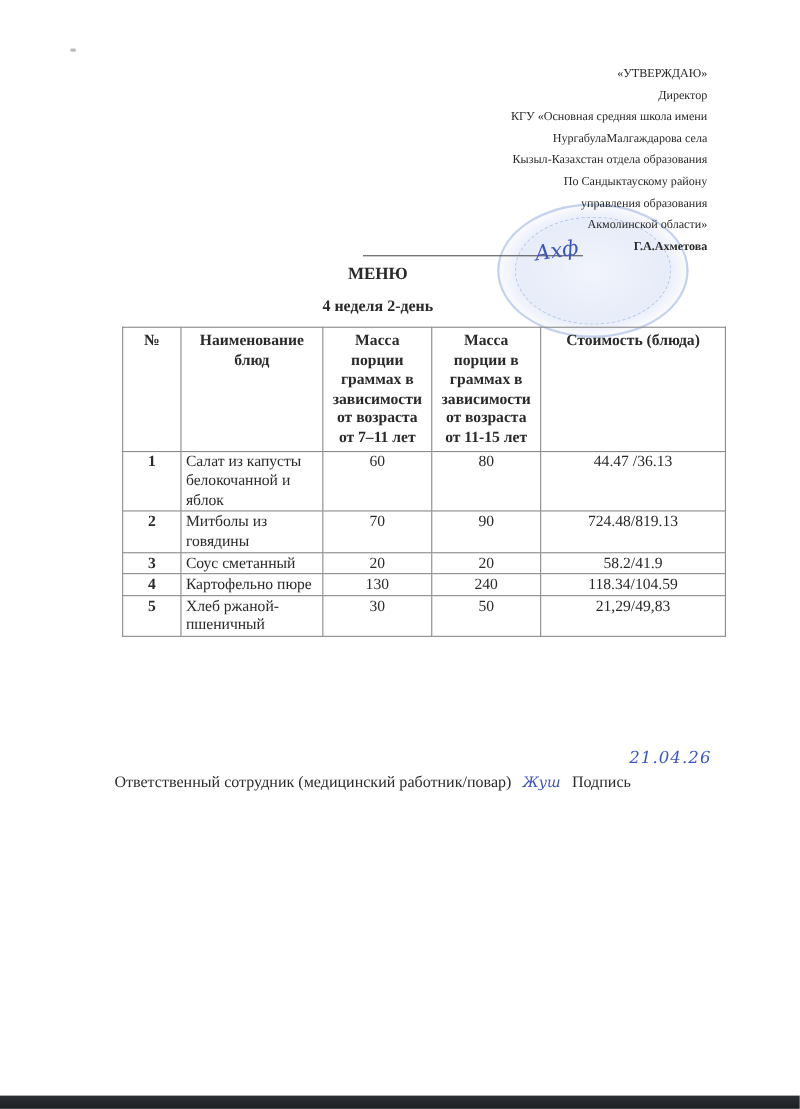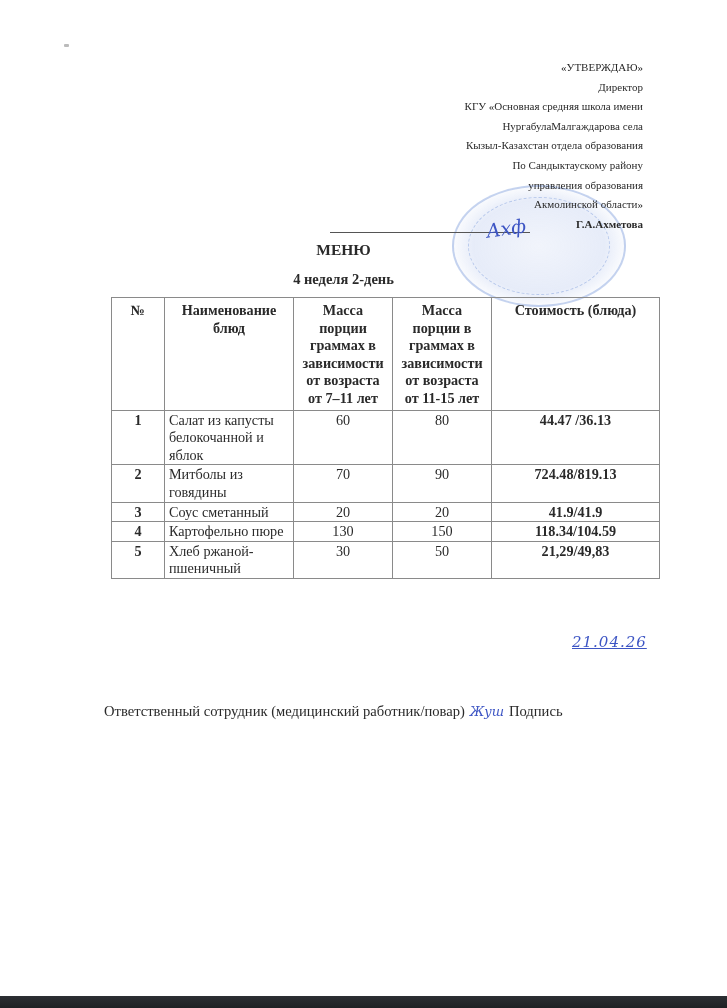--- a/index.html
+++ b/index.html
@@ -50,7 +50,7 @@
   .c-name { width: 120px; text-align: left; }
   .c-m1 { width: 90px; text-align: center; }
   .c-m2 { width: 90px; text-align: center; }
-  .c-cost { text-align: center; font-weight: bold; }
+  .c-cost { text-align: center; font-weight: normal; }
   .total td { font-weight: bold; }
   .date-hw {
     position: absolute; left: 572px; top: 633px; font-size: 15px; letter-spacing: 1px; text-decoration: underline;

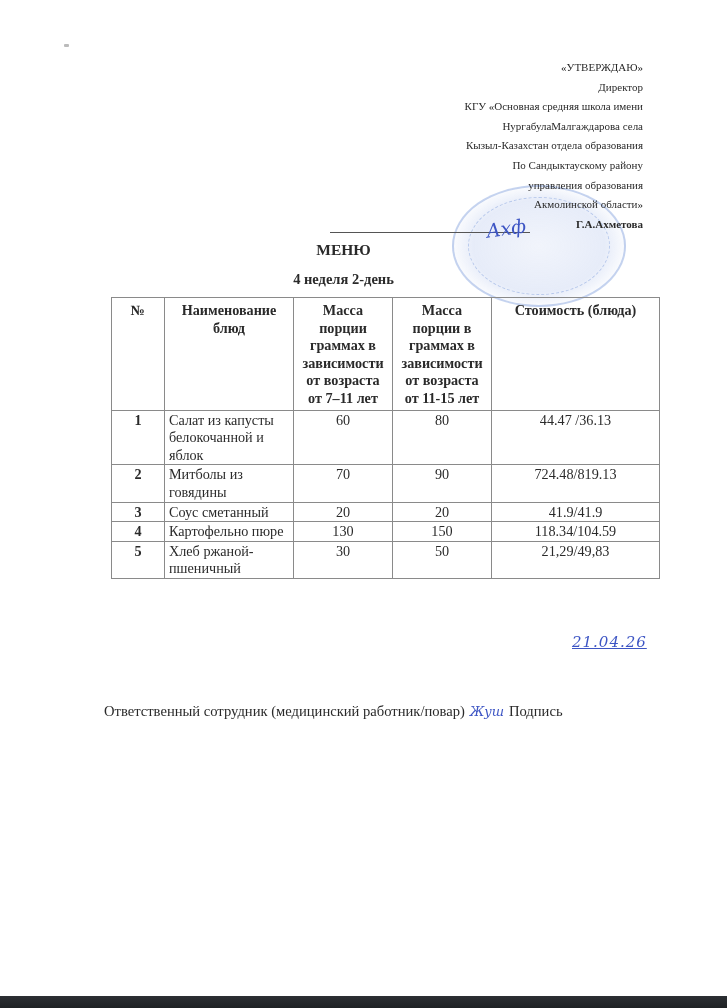--- a/index.html
+++ b/index.html
@@ -125,7 +125,7 @@
       <td class="c-name" style="white-space:nowrap">Соус сметанный</td>
       <td class="c-m1">20</td>
       <td class="c-m2">20</td>
-      <td class="c-cost">41.9/41.9</td>
+      <td class="c-cost">58.2/41.9</td>
     </tr>
     <tr>
       <td class="c-num">4</td>

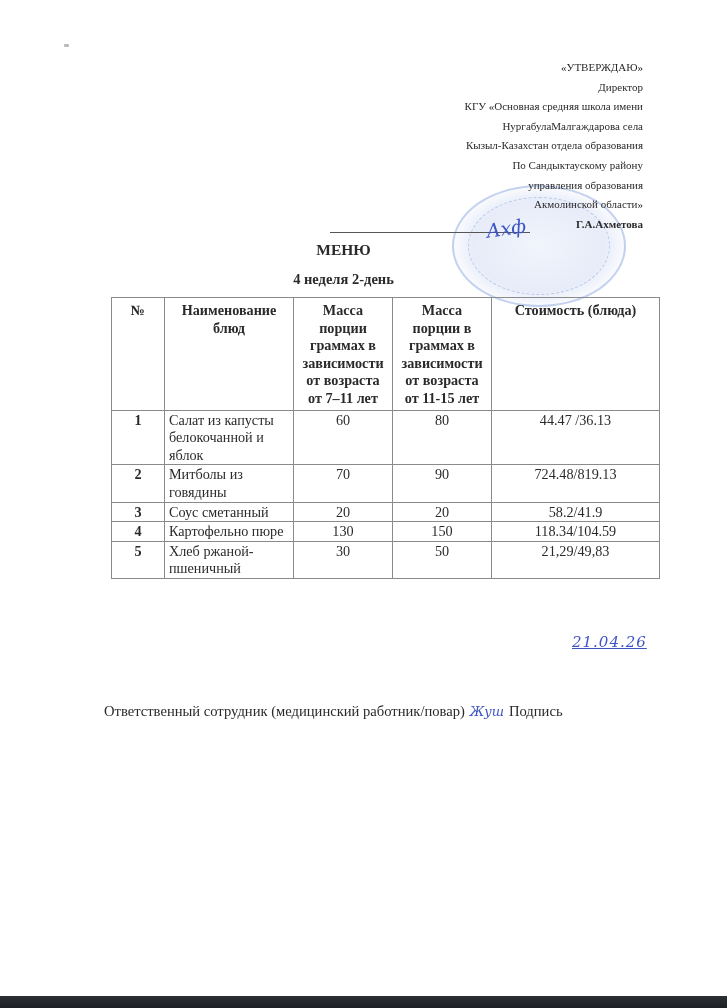--- a/index.html
+++ b/index.html
@@ -131,7 +131,7 @@
       <td class="c-num">4</td>
       <td class="c-name">Картофельно пюре</td>
       <td class="c-m1">130</td>
-      <td class="c-m2">150</td>
+      <td class="c-m2">240</td>
       <td class="c-cost">118.34/104.59</td>
     </tr>
     <tr>

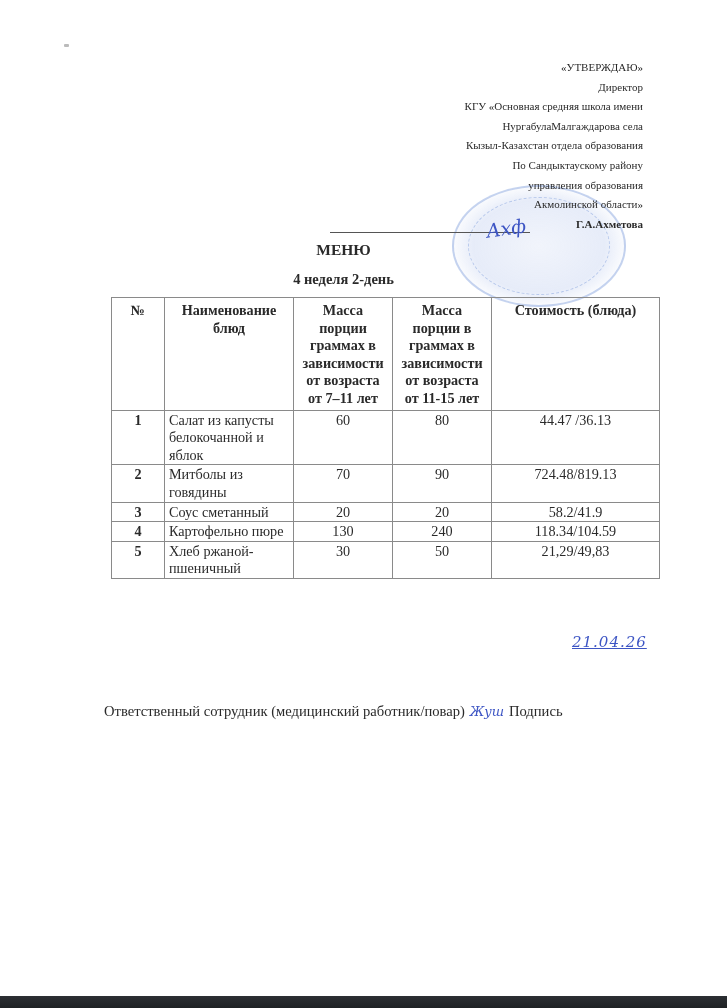--- a/index.html
+++ b/index.html
@@ -53,7 +53,7 @@
   .c-cost { text-align: center; font-weight: normal; }
   .total td { font-weight: bold; }
   .date-hw {
-    position: absolute; left: 572px; top: 633px; font-size: 15px; letter-spacing: 1px; text-decoration: underline;
+    position: absolute; left: 572px; top: 680px; font-size: 15px; letter-spacing: 1px;
   }
   .footer {
     position: absolute; left: 104px; top: 703px; font-size: 14.6px; white-space: nowrap;

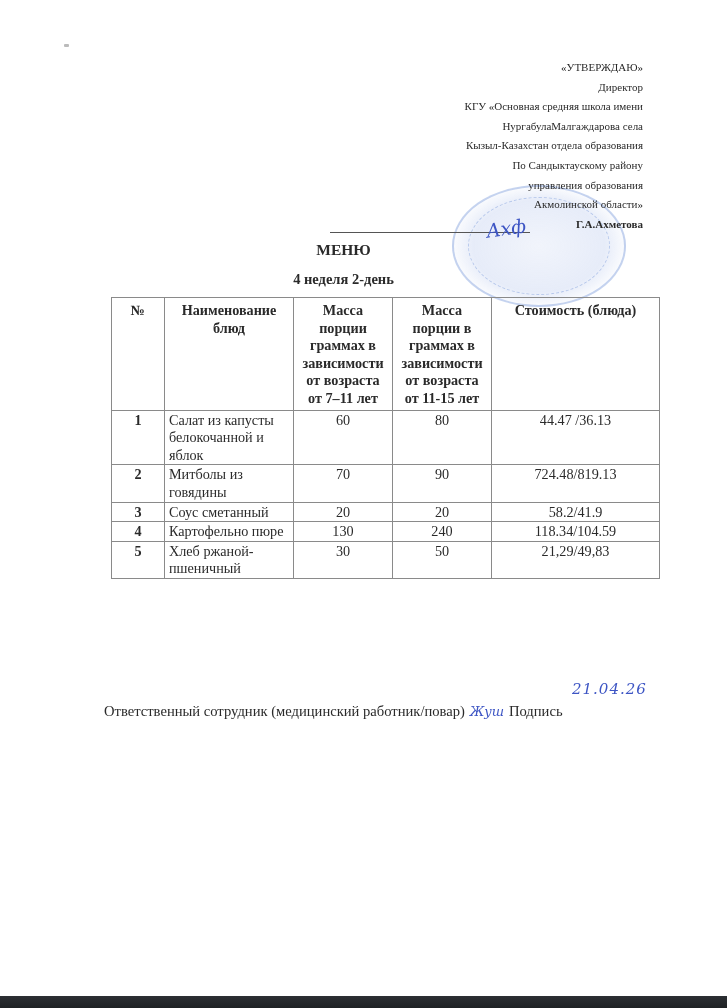--- a/index.html
+++ b/index.html
@@ -59,7 +59,7 @@
     position: absolute; left: 104px; top: 703px; font-size: 14.6px; white-space: nowrap;
   }
   .footer .sig-inline {
-    display: inline-block; width: 44px; font-family: "DejaVu Serif", serif; font-style: italic;
+    display: inline-block; width: 55px; font-family: "DejaVu Serif", serif; font-style: italic;
     color: #3d55c4; font-size: 13px; text-align: center;
   }
   .scan-bar {

